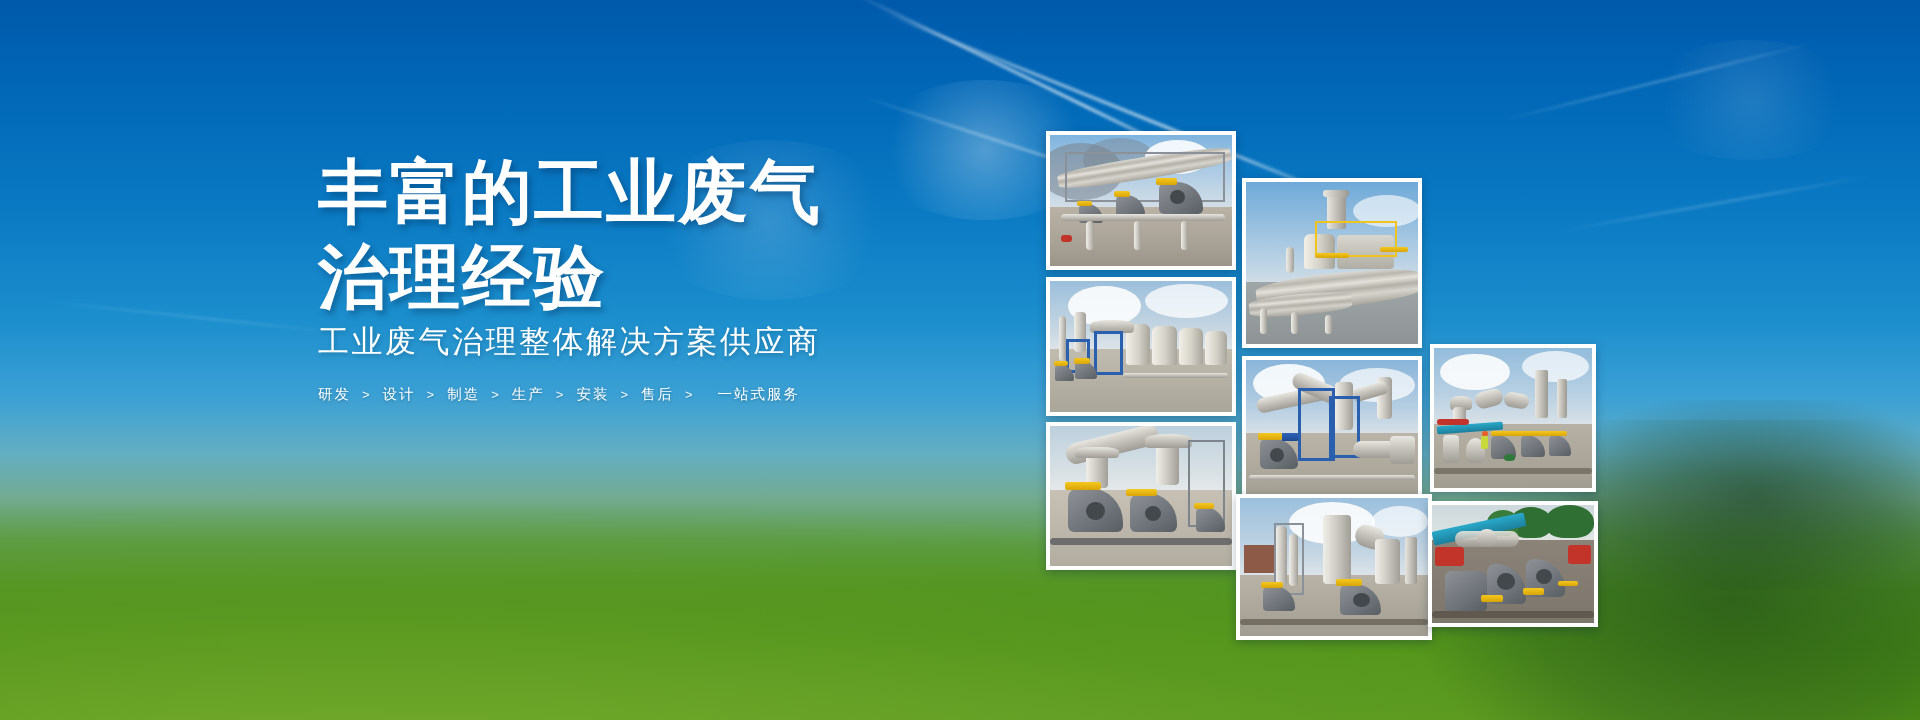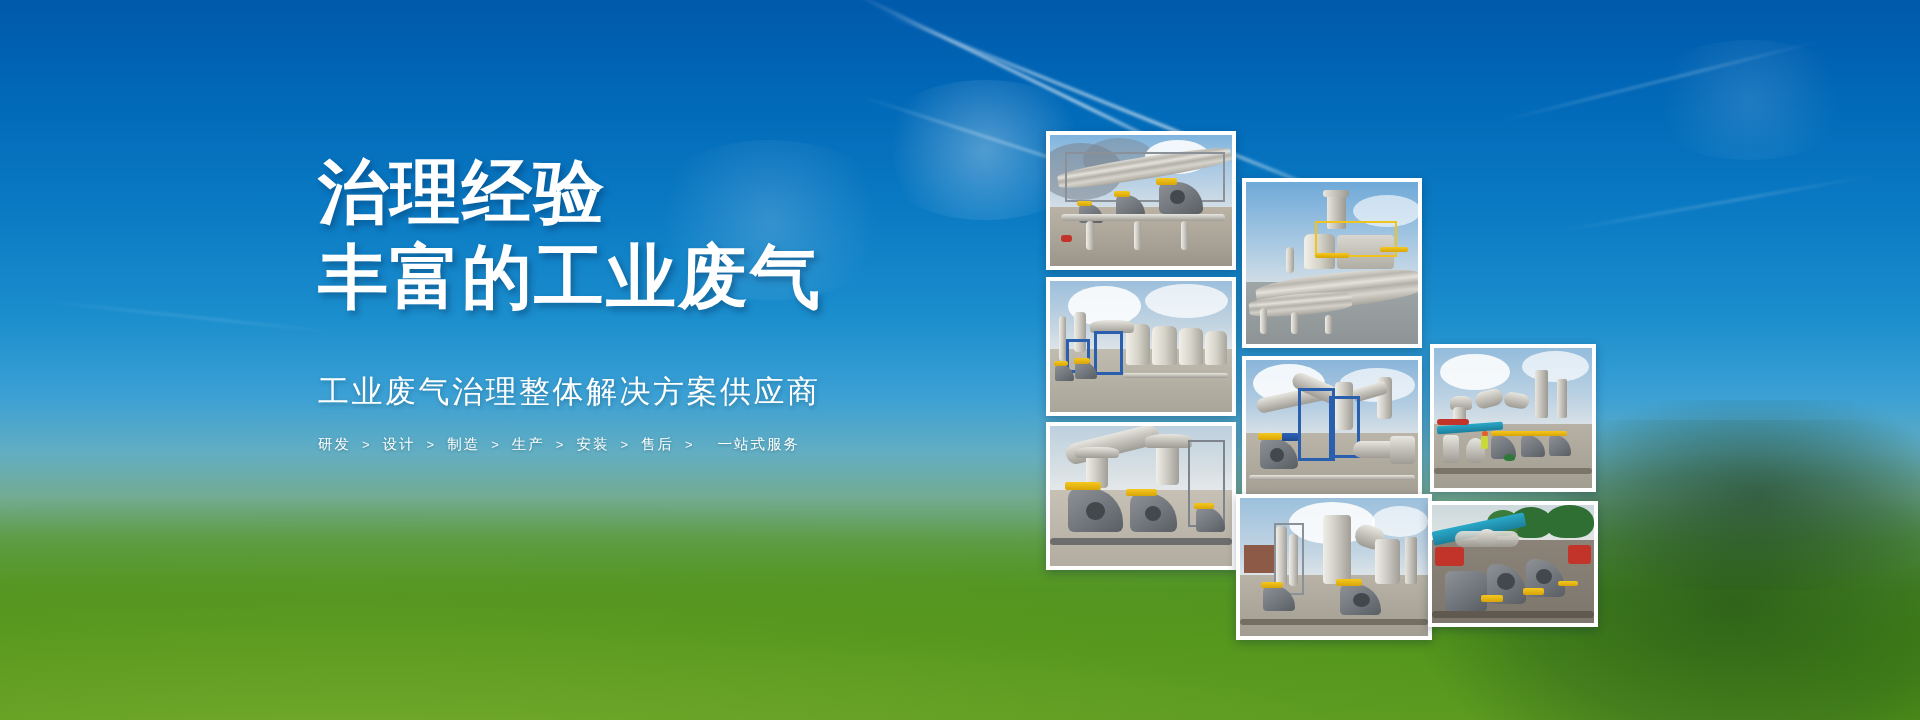--- a/index.html
+++ b/index.html
@@ -182,8 +182,8 @@
   <div class="textblock">
 
     <div class="headline">
+      <span class="ln">丰富的工业废气</span>
       <span class="ln">治理经验</span>
-      <span class="ln">丰富的工业废气</span>
     </div>
 
     <div class="subtitle">工业废气治理整体解决方案供应商</div>

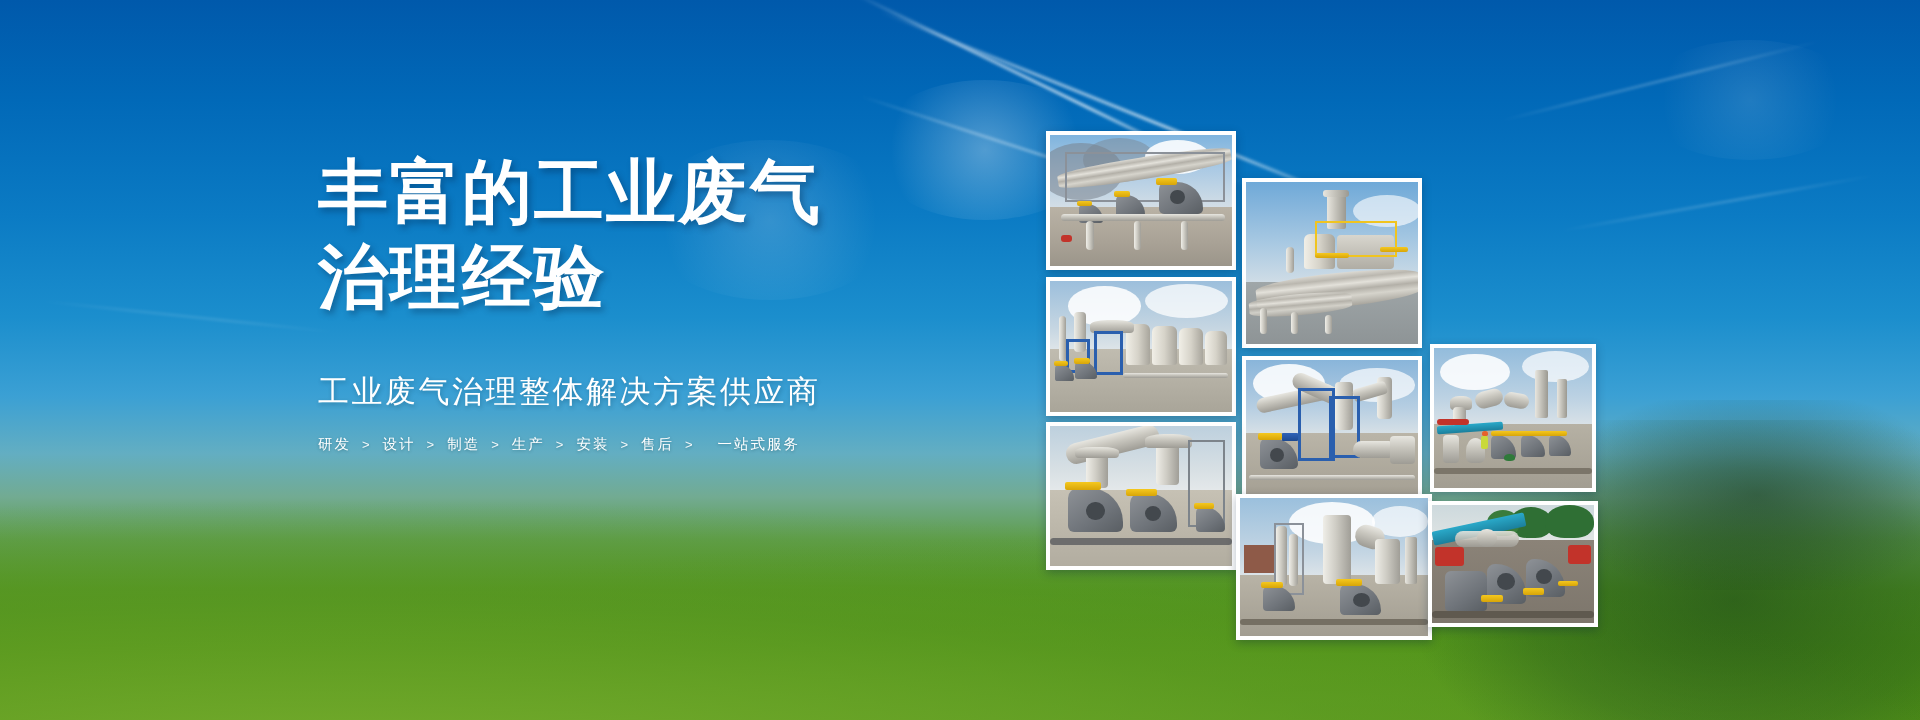--- a/index.html
+++ b/index.html
@@ -89,7 +89,6 @@
   .headline .ln { display:block; }
 
   .subtitle {
-    margin-top:50px;
     color:#ffffff;
     font-size:31px;
     font-weight:400;

